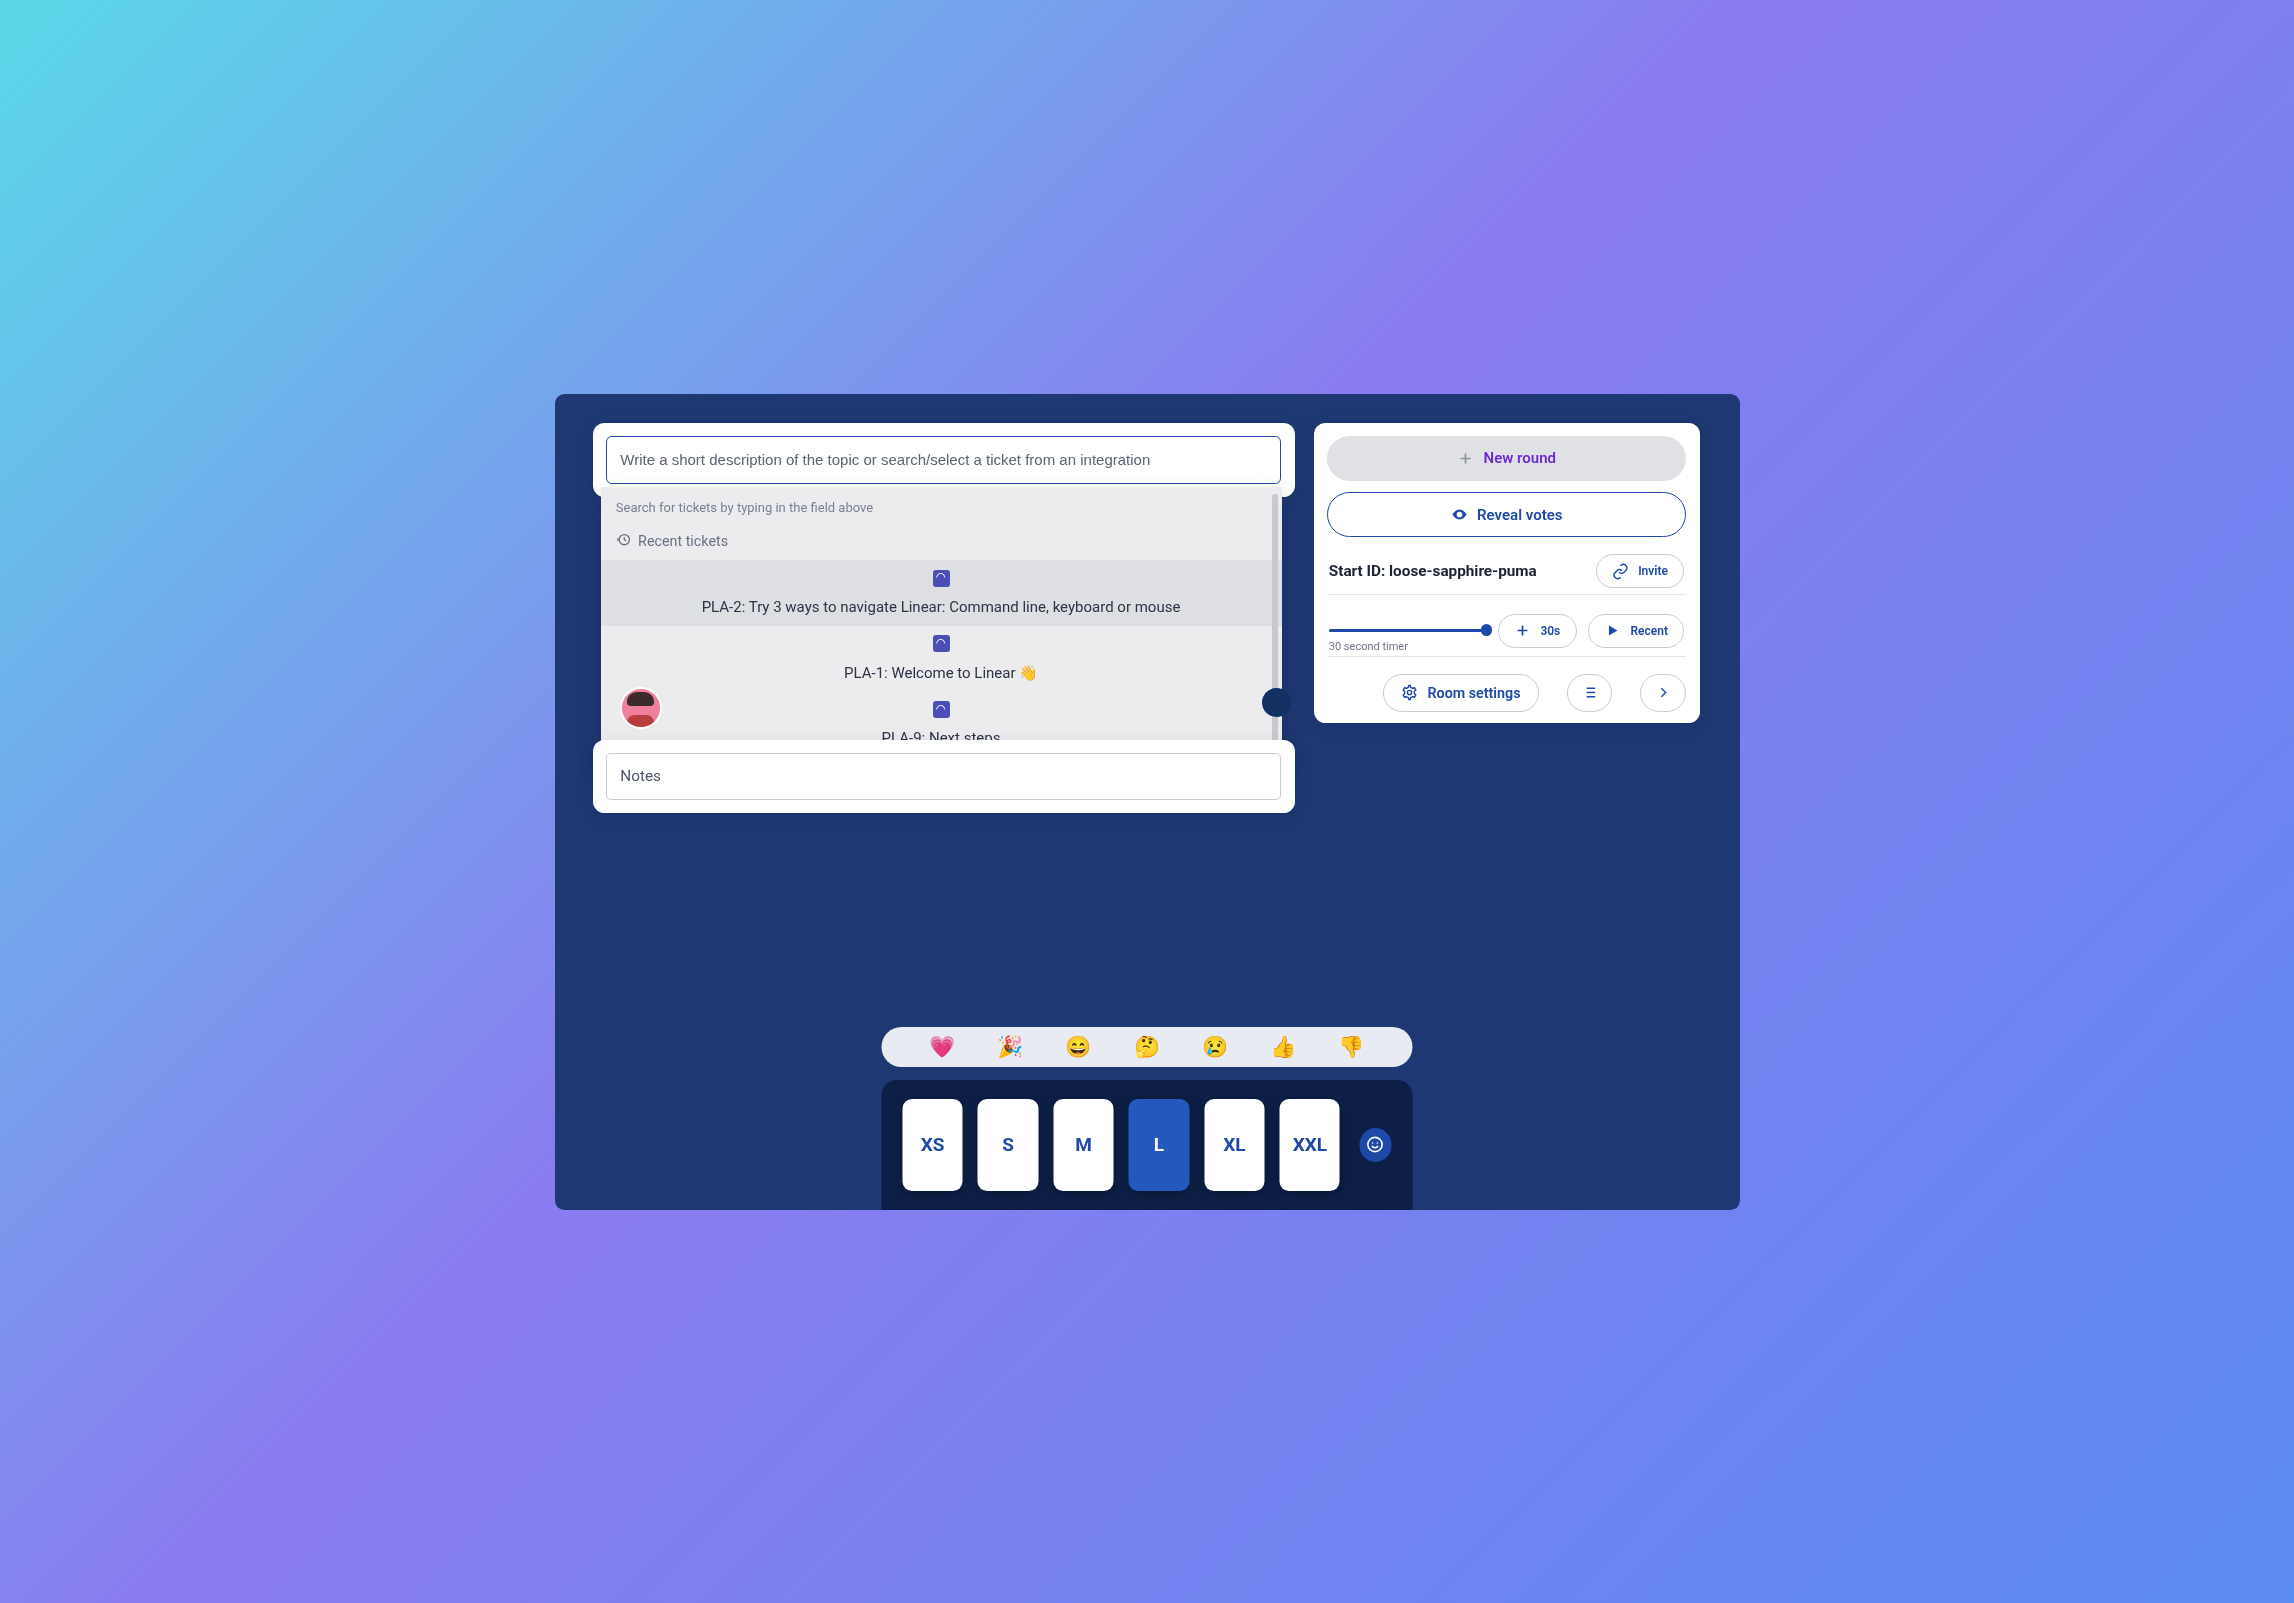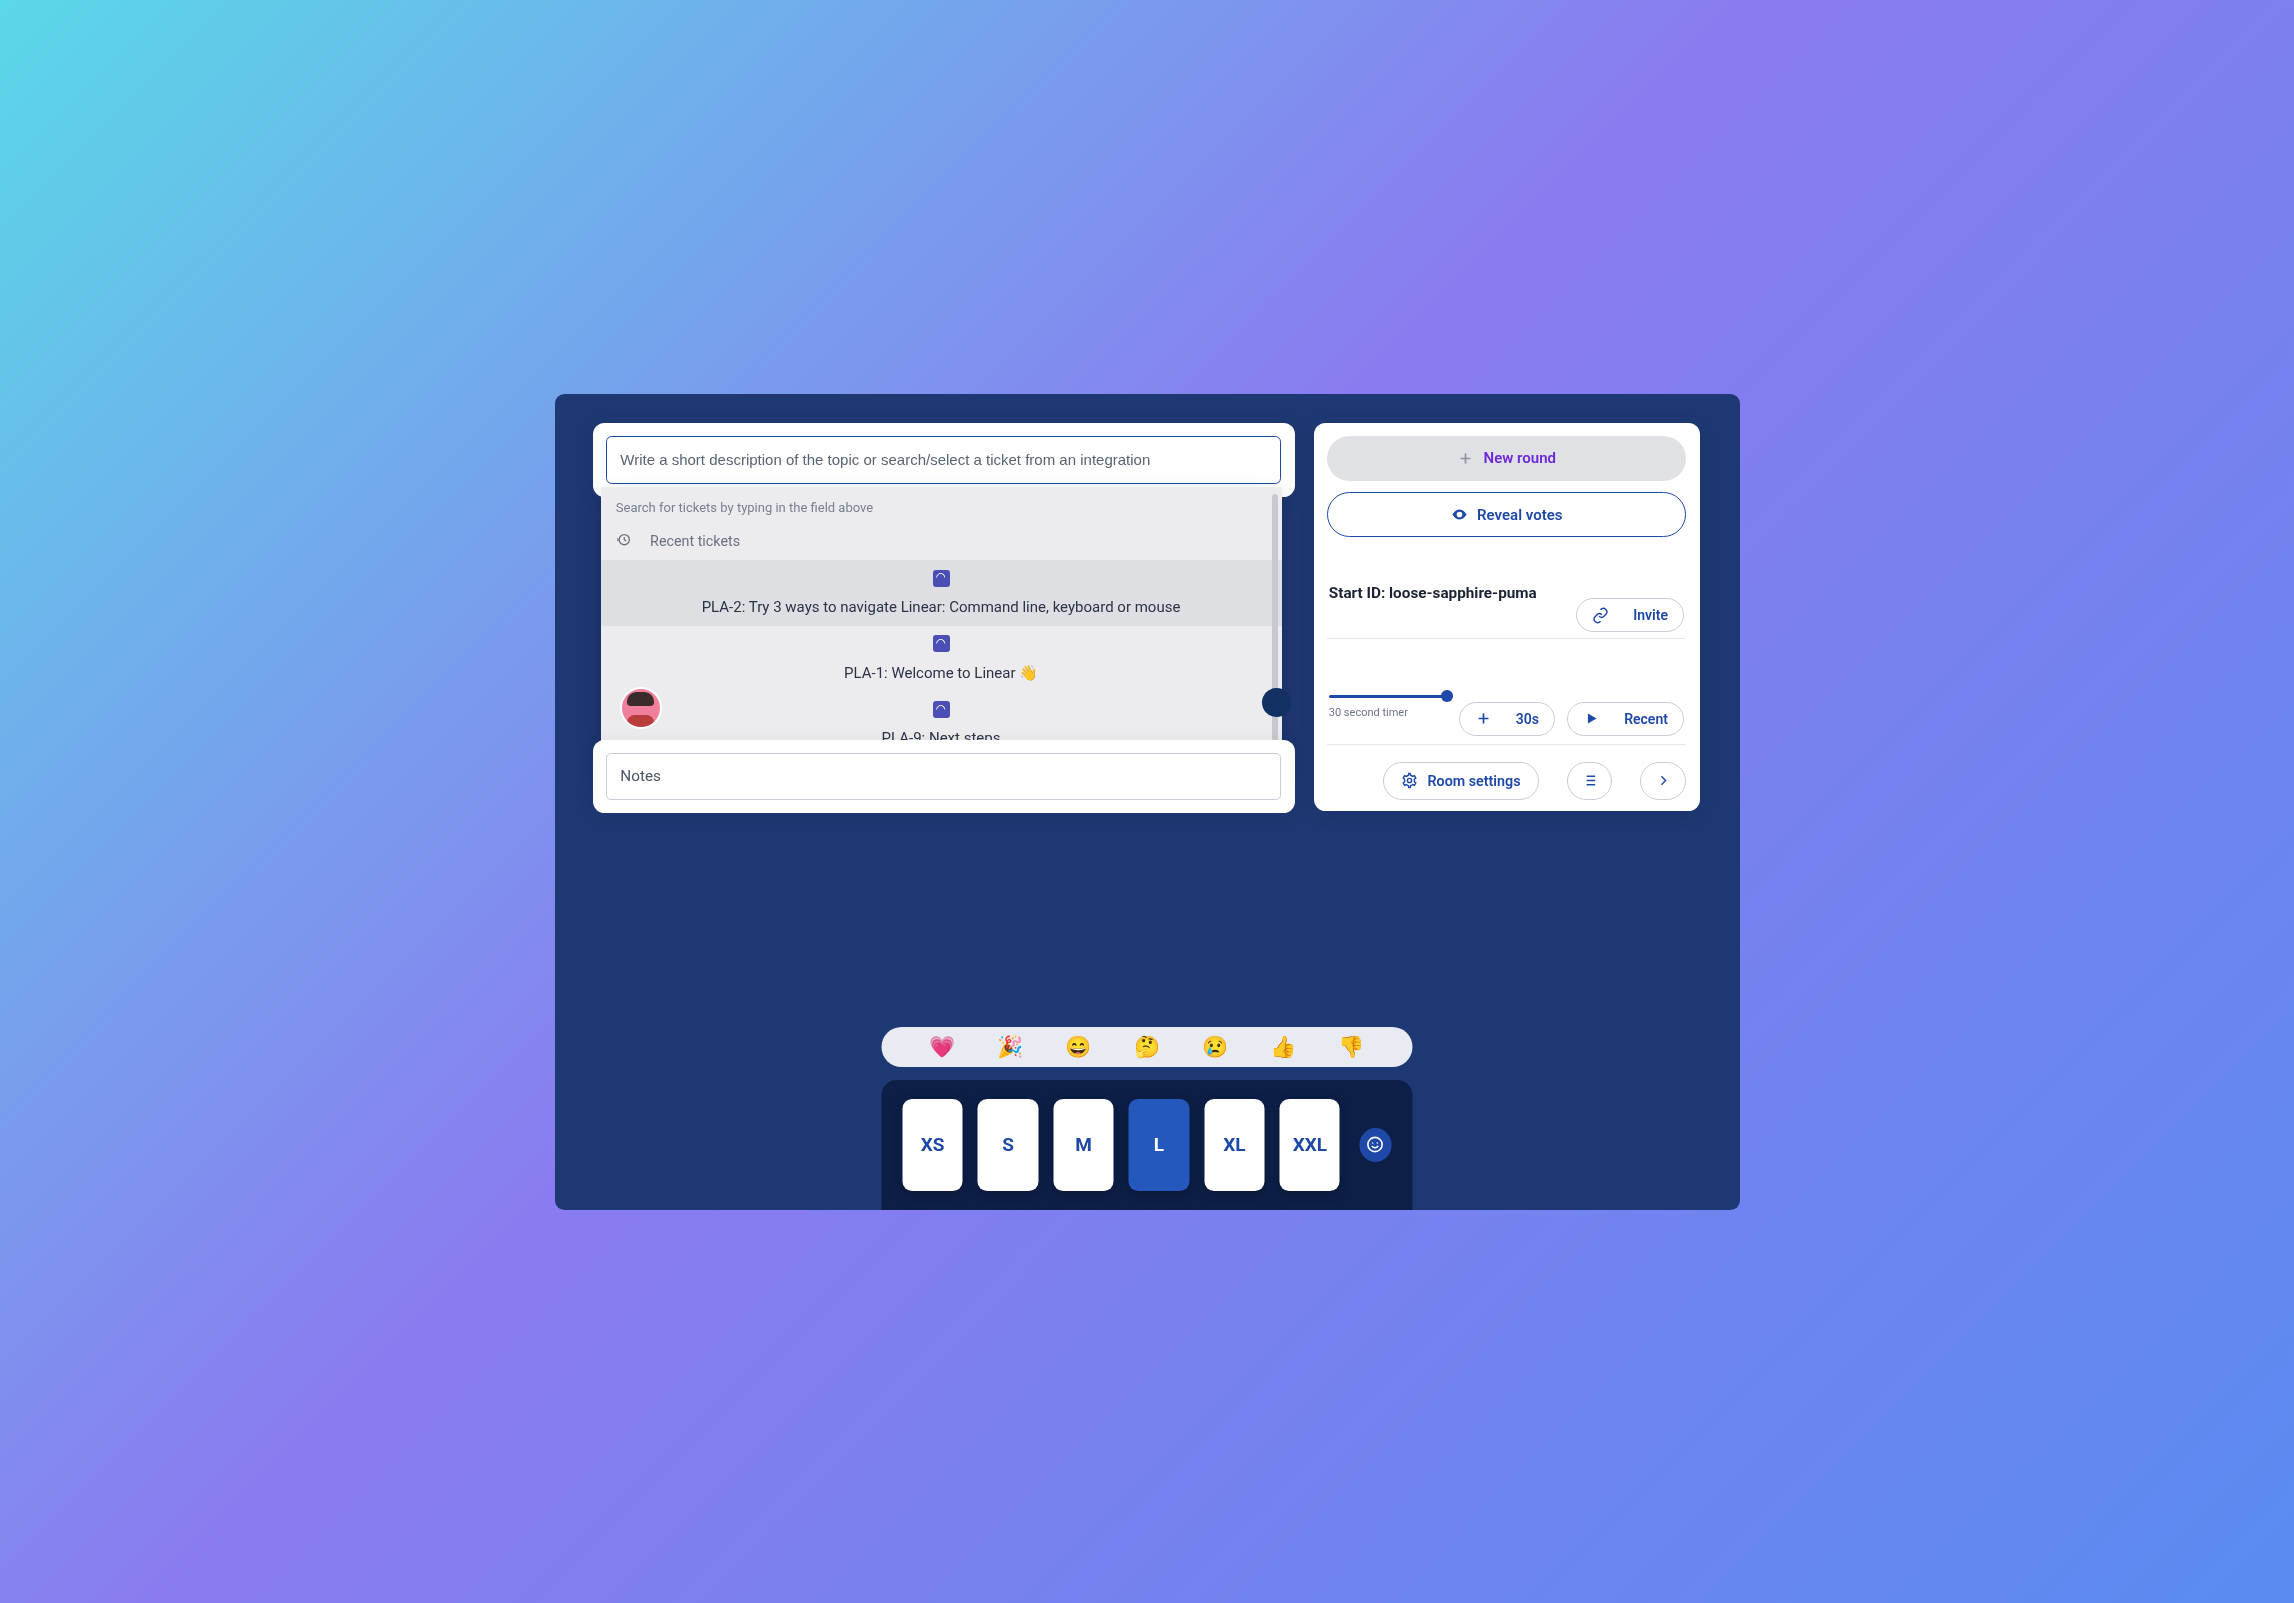--- a/index.html
+++ b/index.html
@@ -71,7 +71,7 @@
   .recent-header {
     display: flex;
     align-items: center;
-    gap: 19px;
+    gap: 7px;
     padding: 7.6px 15.3px 9.6px;
     color: #6a7180;
     font-size: 14.3px;

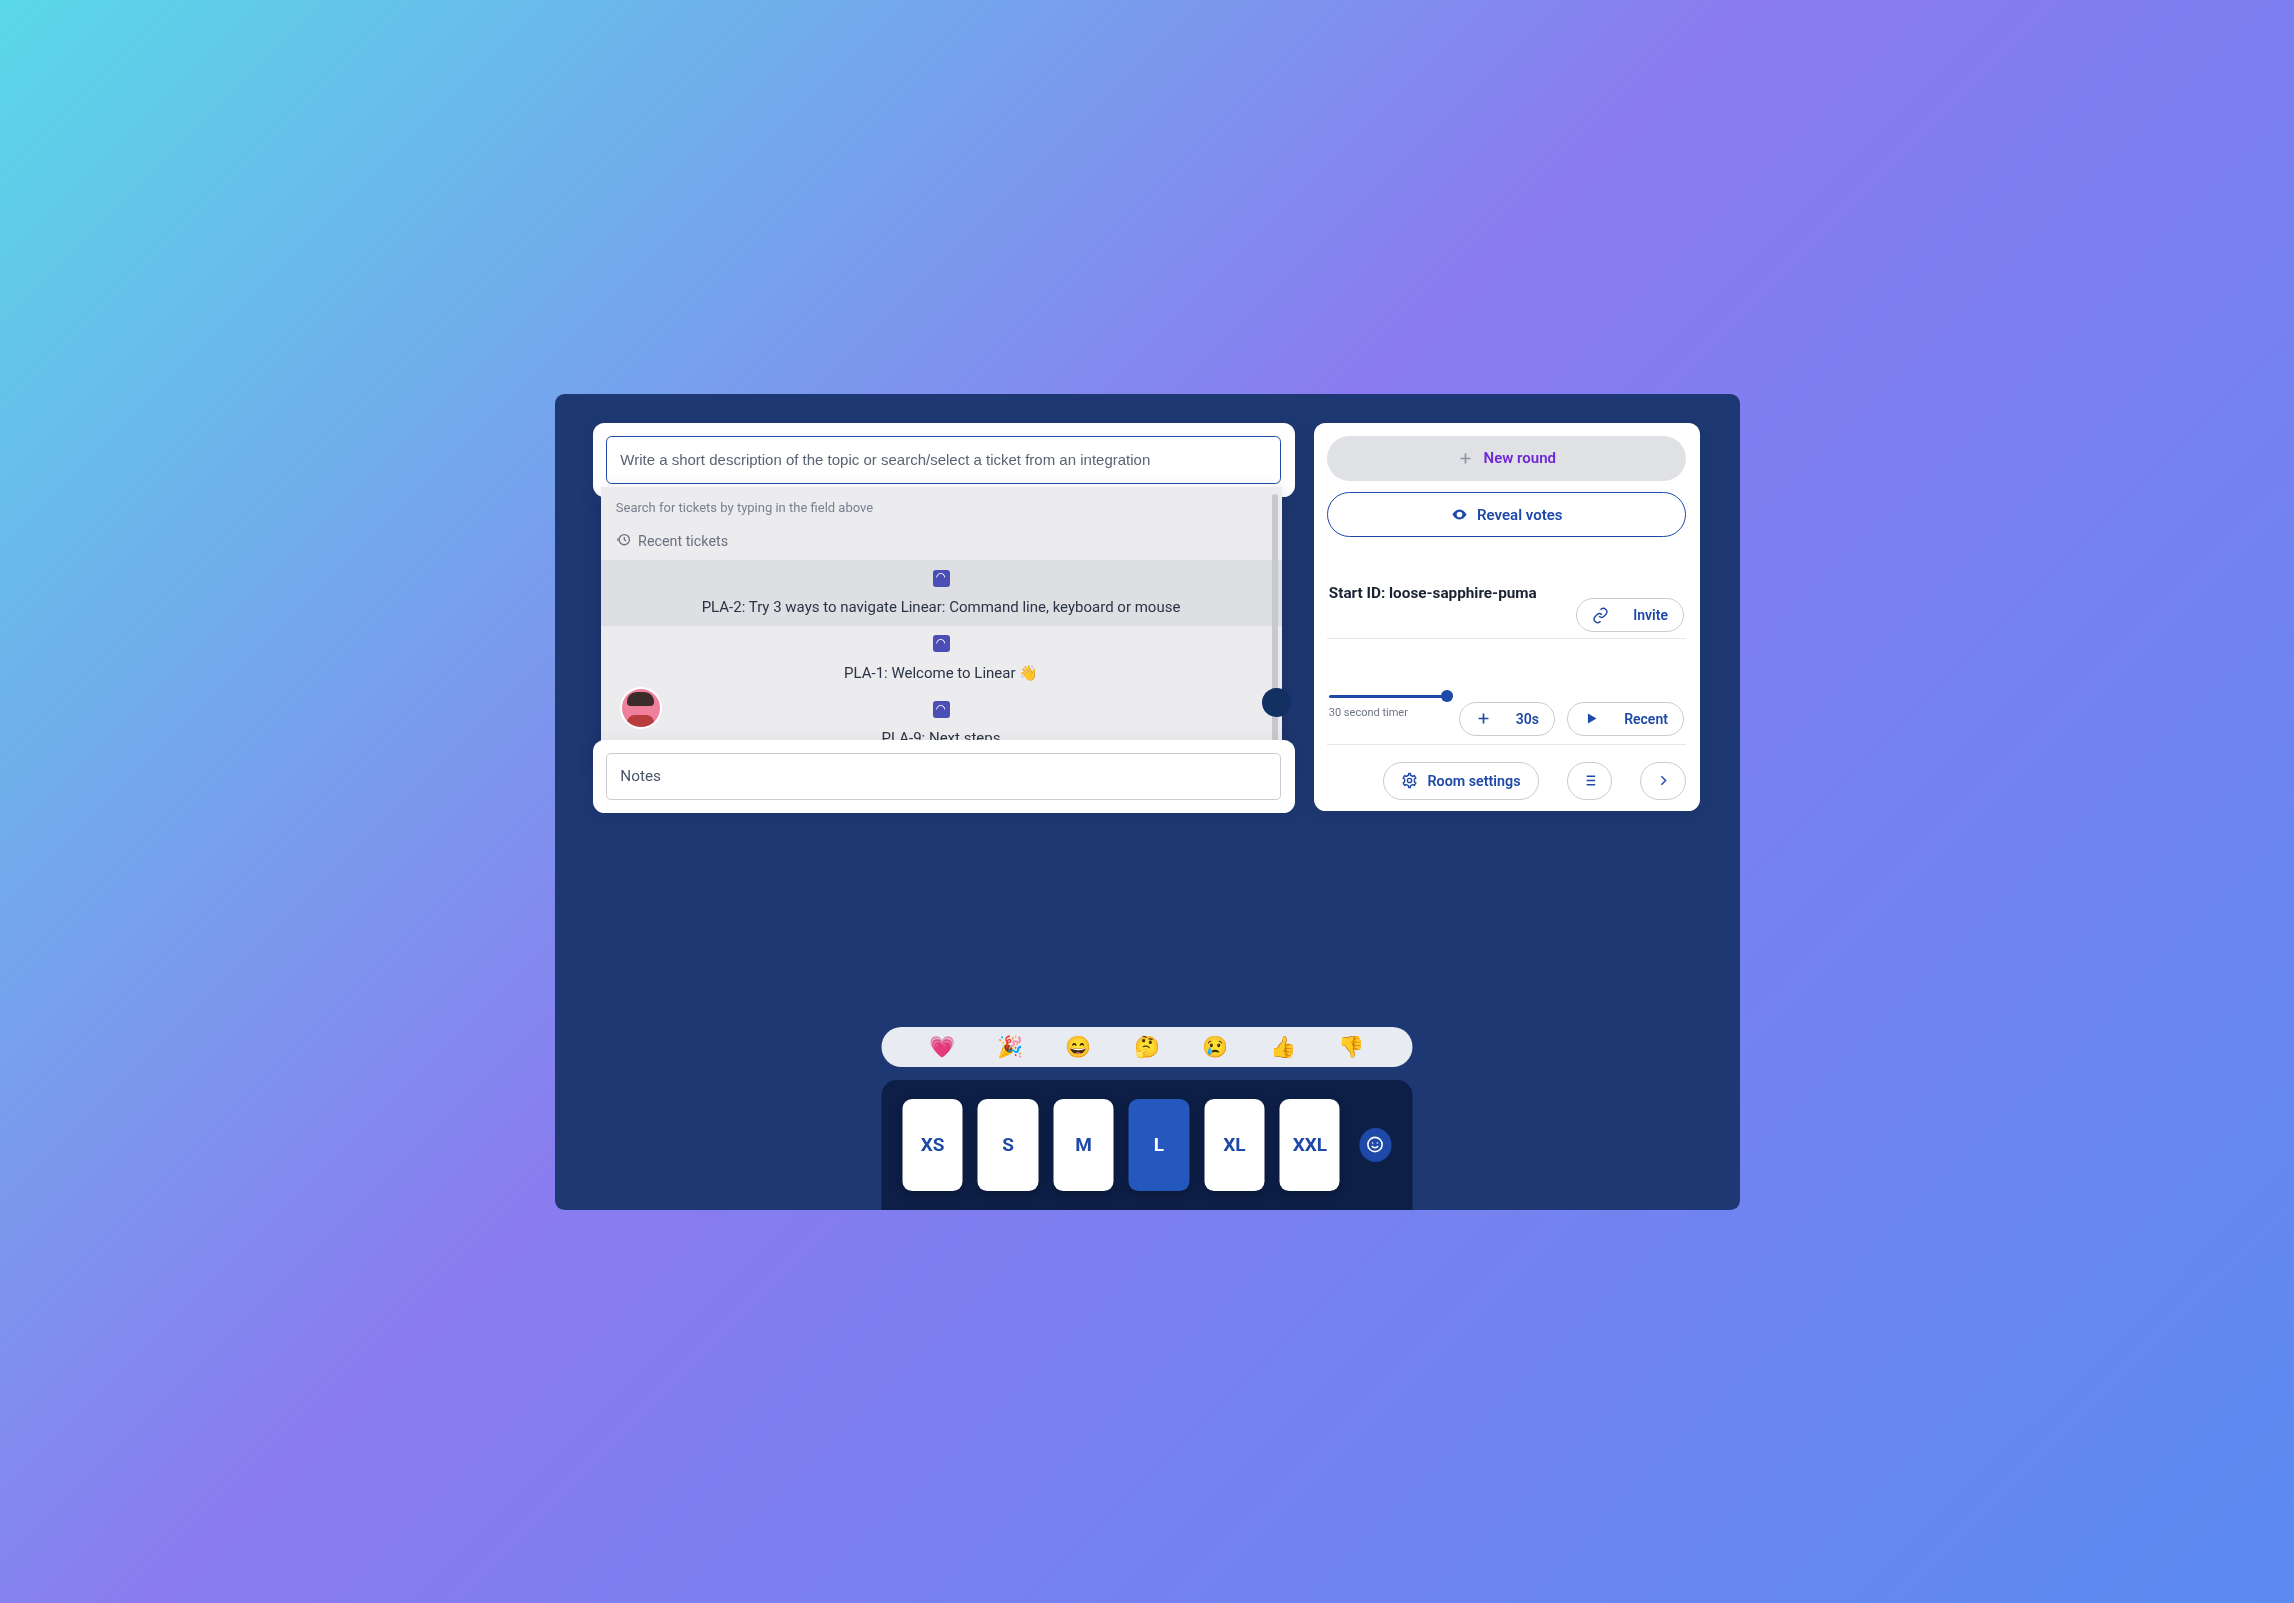--- a/index.html
+++ b/index.html
@@ -184,10 +184,10 @@
     font-size:15.3px; font-weight:700; color:#1b2333;
   }
   .small-pill{
-    display:inline-flex; align-items:center; gap:24px;
-    color:#1f49a8; font-weight:600; font-size:14px;
+    display:inline-flex; align-items:center; gap:9px;
+    color:#1f49a8; font-weight:600; font-size:12px;
     border:1.4px solid #c9ccd4; border-radius:955px;
-    padding:7.6px 15.3px; cursor:pointer; background:#fff;margin-top:44px;
+    padding:7.6px 15.3px; cursor:pointer; background:#fff;
   }
 
   .timer-row{

